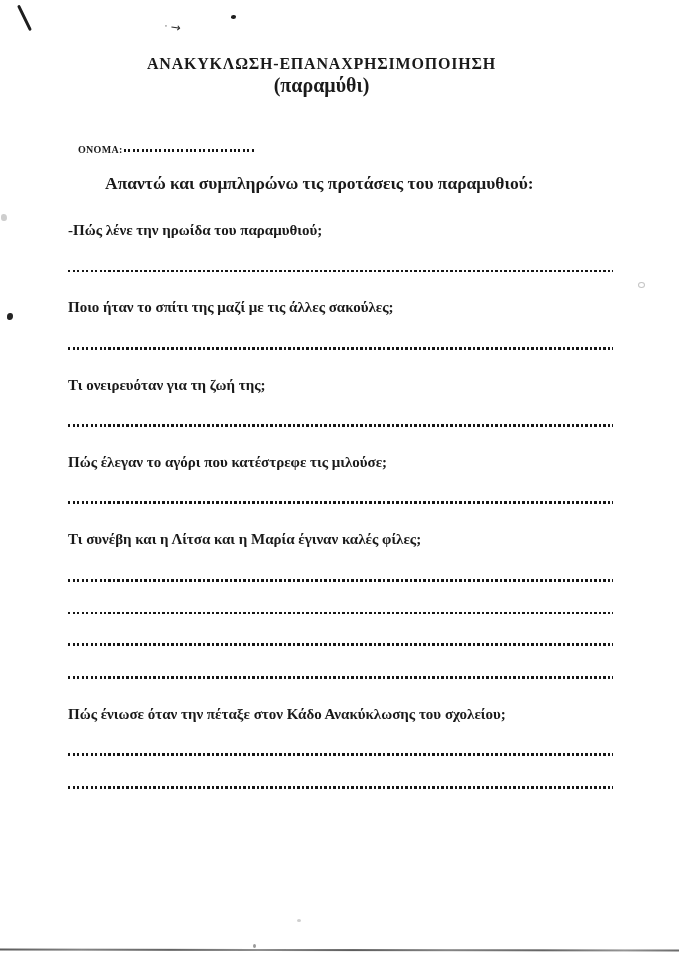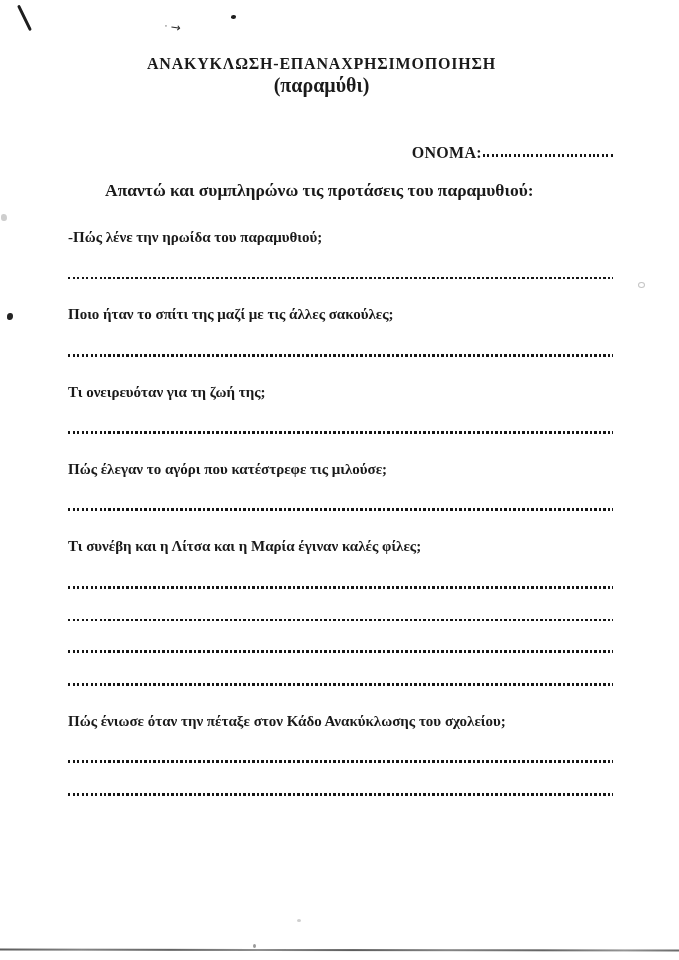--- a/index.html
+++ b/index.html
@@ -39,10 +39,9 @@
     margin-top: 47px;
     margin-left: 10px;
     font-weight: bold;
-    font-size: 16px;
+    font-size: 10px;
     letter-spacing: 0.3px;
     white-space: nowrap;
-    text-align: right;
   }
   .name-dots {
     display: inline-block;

